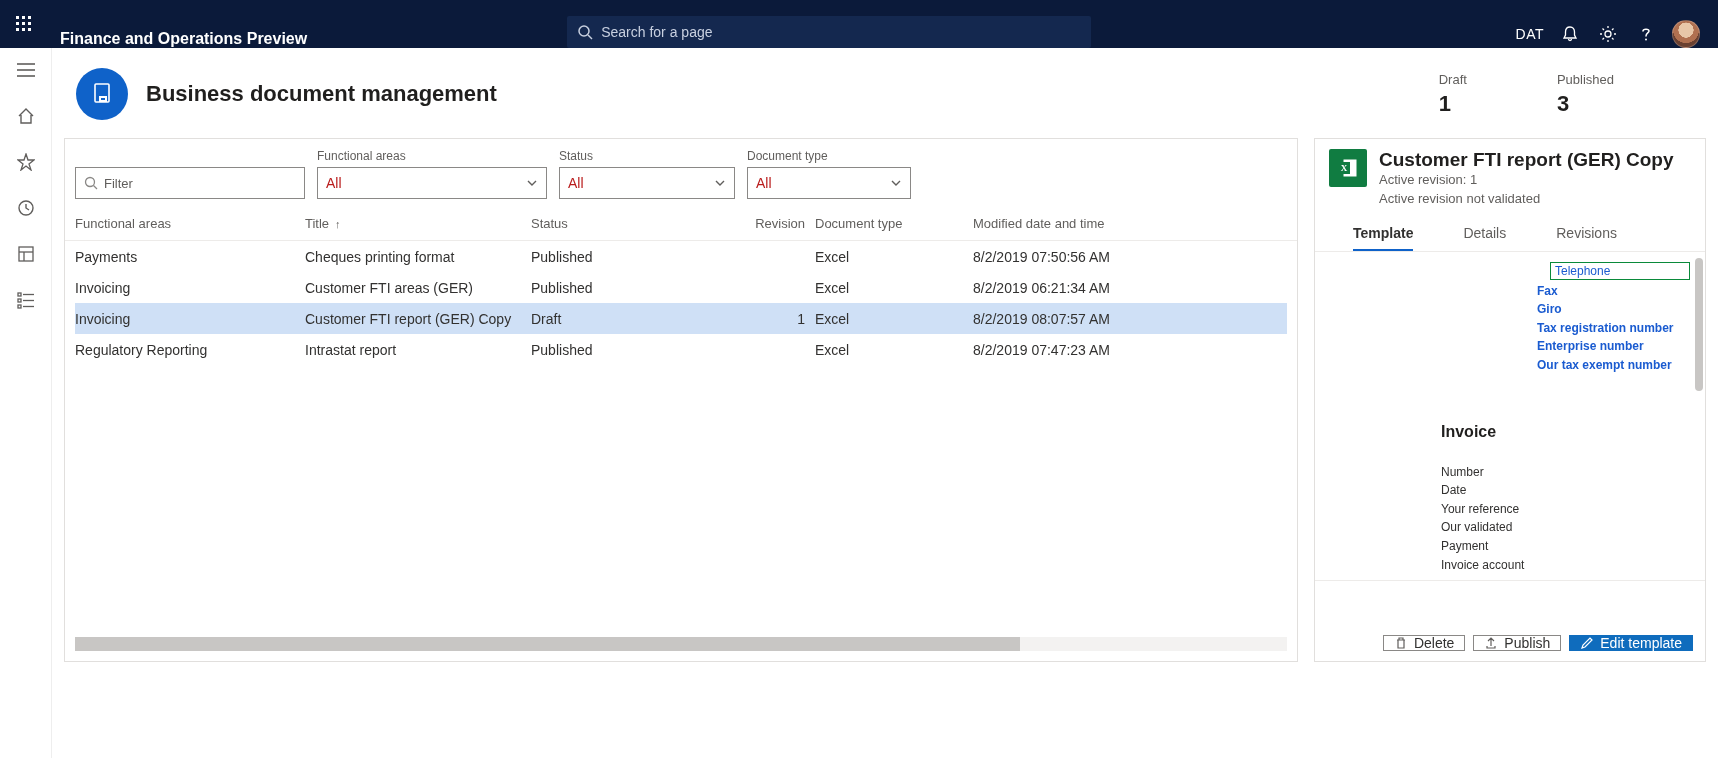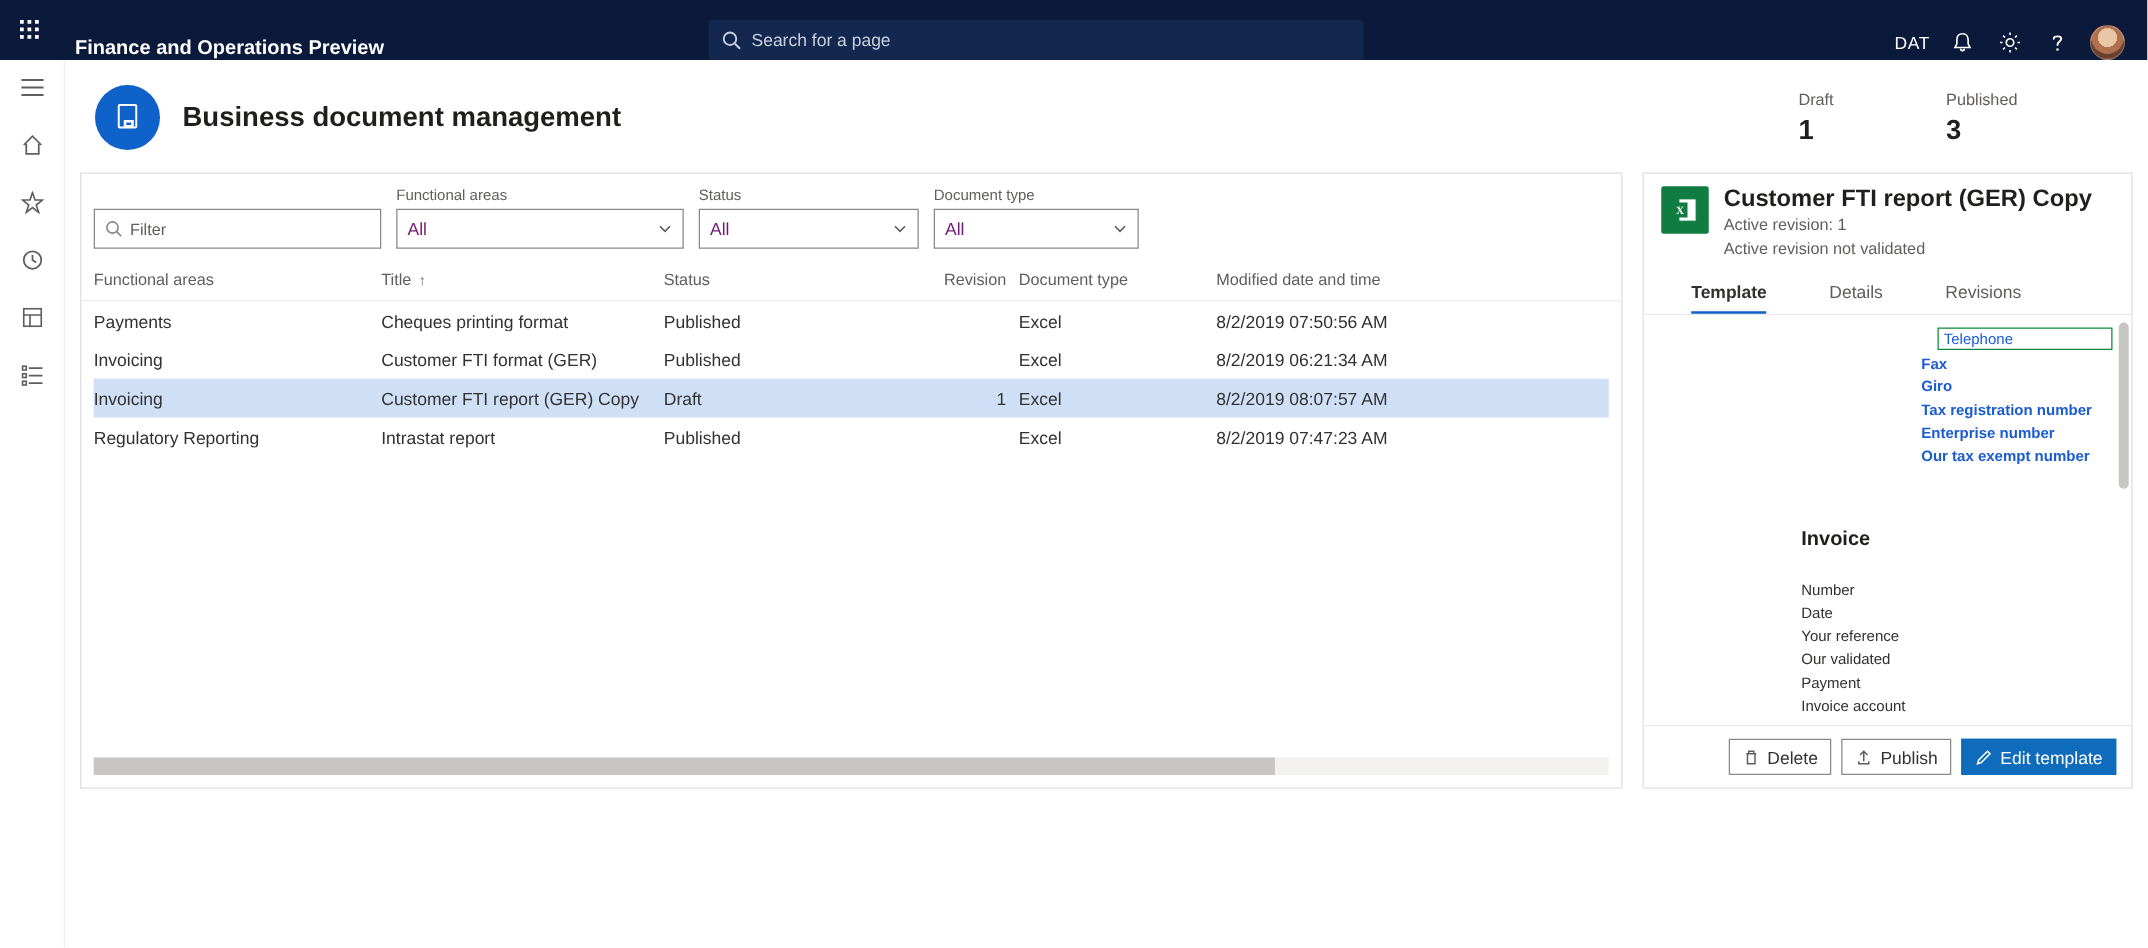--- a/index.html
+++ b/index.html
@@ -41,7 +41,7 @@
   .filter-input svg { margin-right: 6px; }
   .combo-wrap { display: flex; flex-direction: column; }
   .combo-label { font-size: 12px; color: #605e5c; margin-bottom: 4px; }
-  .combo { height: 32px; border: 1px solid #8a8886; display: flex; align-items: center; justify-content: space-between; padding: 0 8px; font-size: 14px; color: #701a75; }
+  .combo { height: 32px; border: 1px solid #8a8886; display: flex; align-items: center; justify-content: space-between; padding: 0 8px; font-size: 14px; color: #b91c1c; }
   .combo.w1 { width: 230px; }
   .combo.w2 { width: 176px; }
   .combo.w3 { width: 164px; }

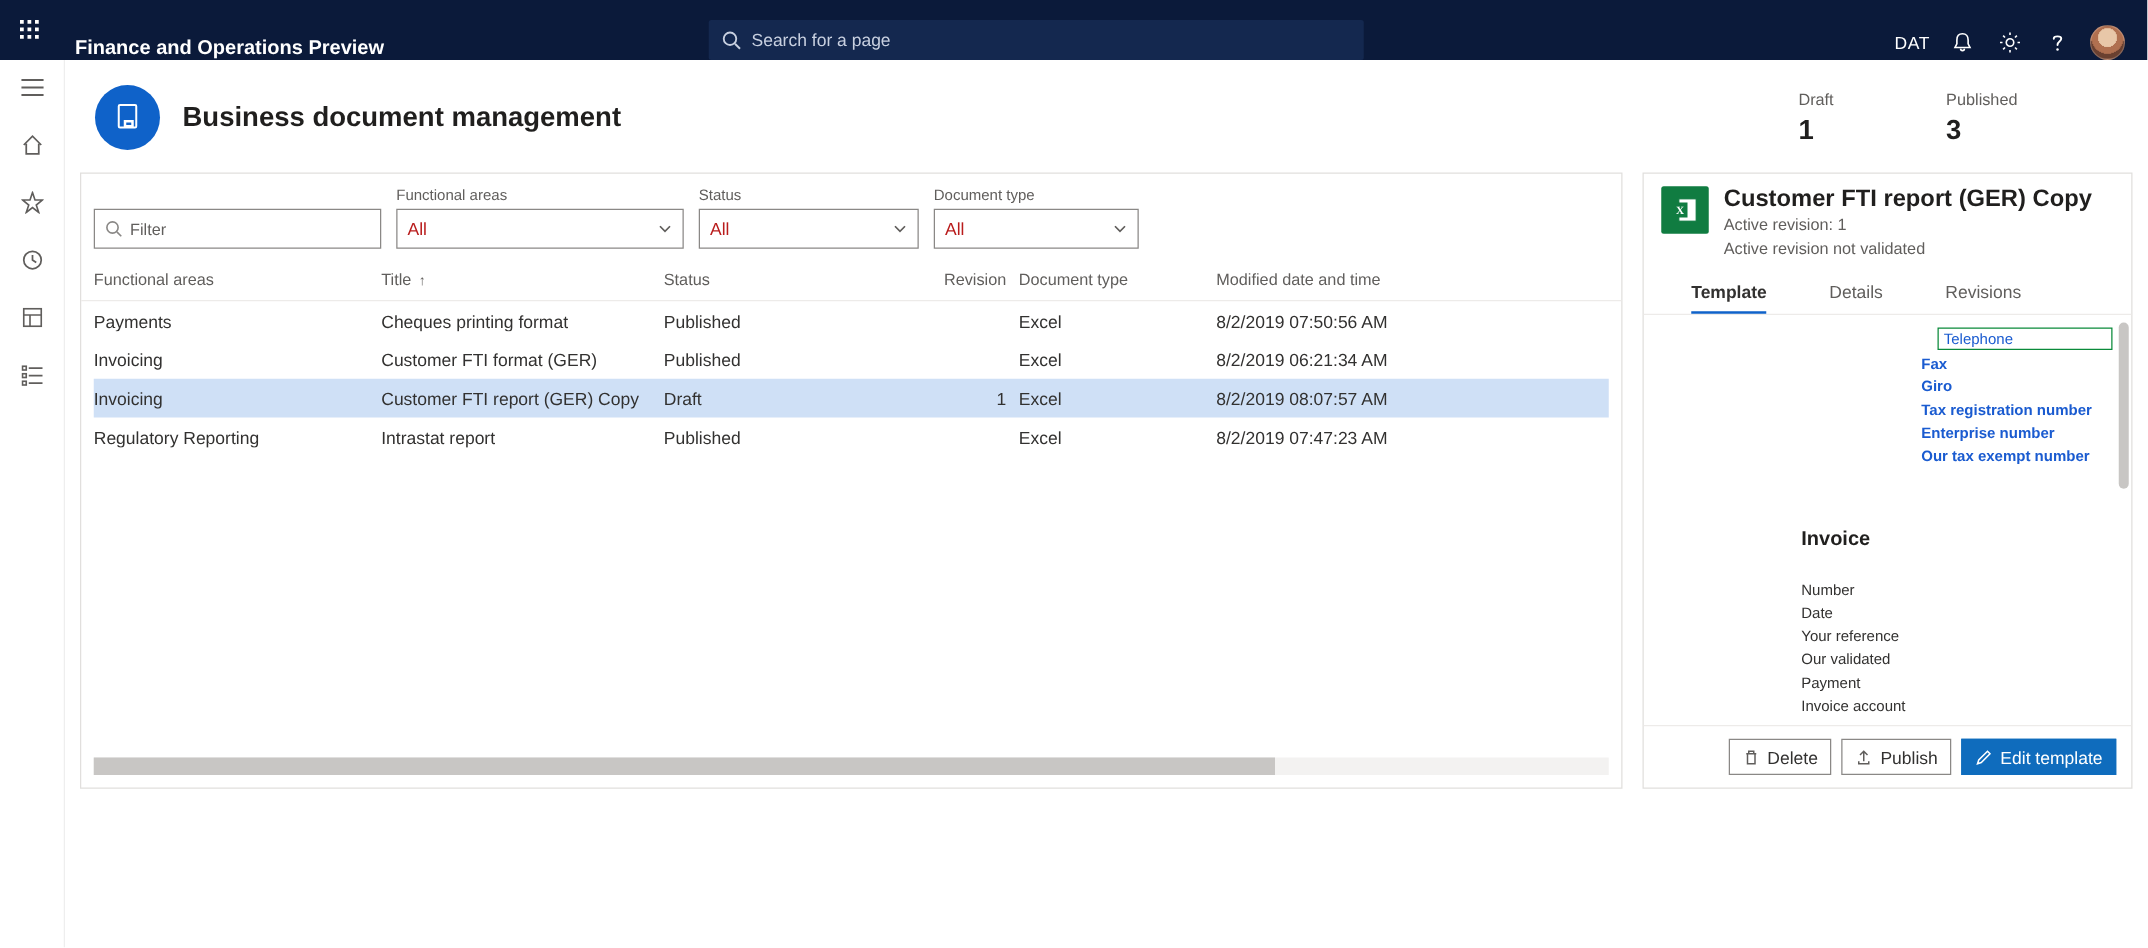--- a/index.html
+++ b/index.html
@@ -278,7 +278,7 @@
             </div>
             <div class="row">
               <div class="col-func">Invoicing</div>
-              <div class="col-title">Customer FTI format (GER)</div>
+              <div class="col-title">Customer FTI areas (GER)</div>
               <div class="col-status">Published</div>
               <div class="col-rev"></div>
               <div class="col-doctype">Excel</div>

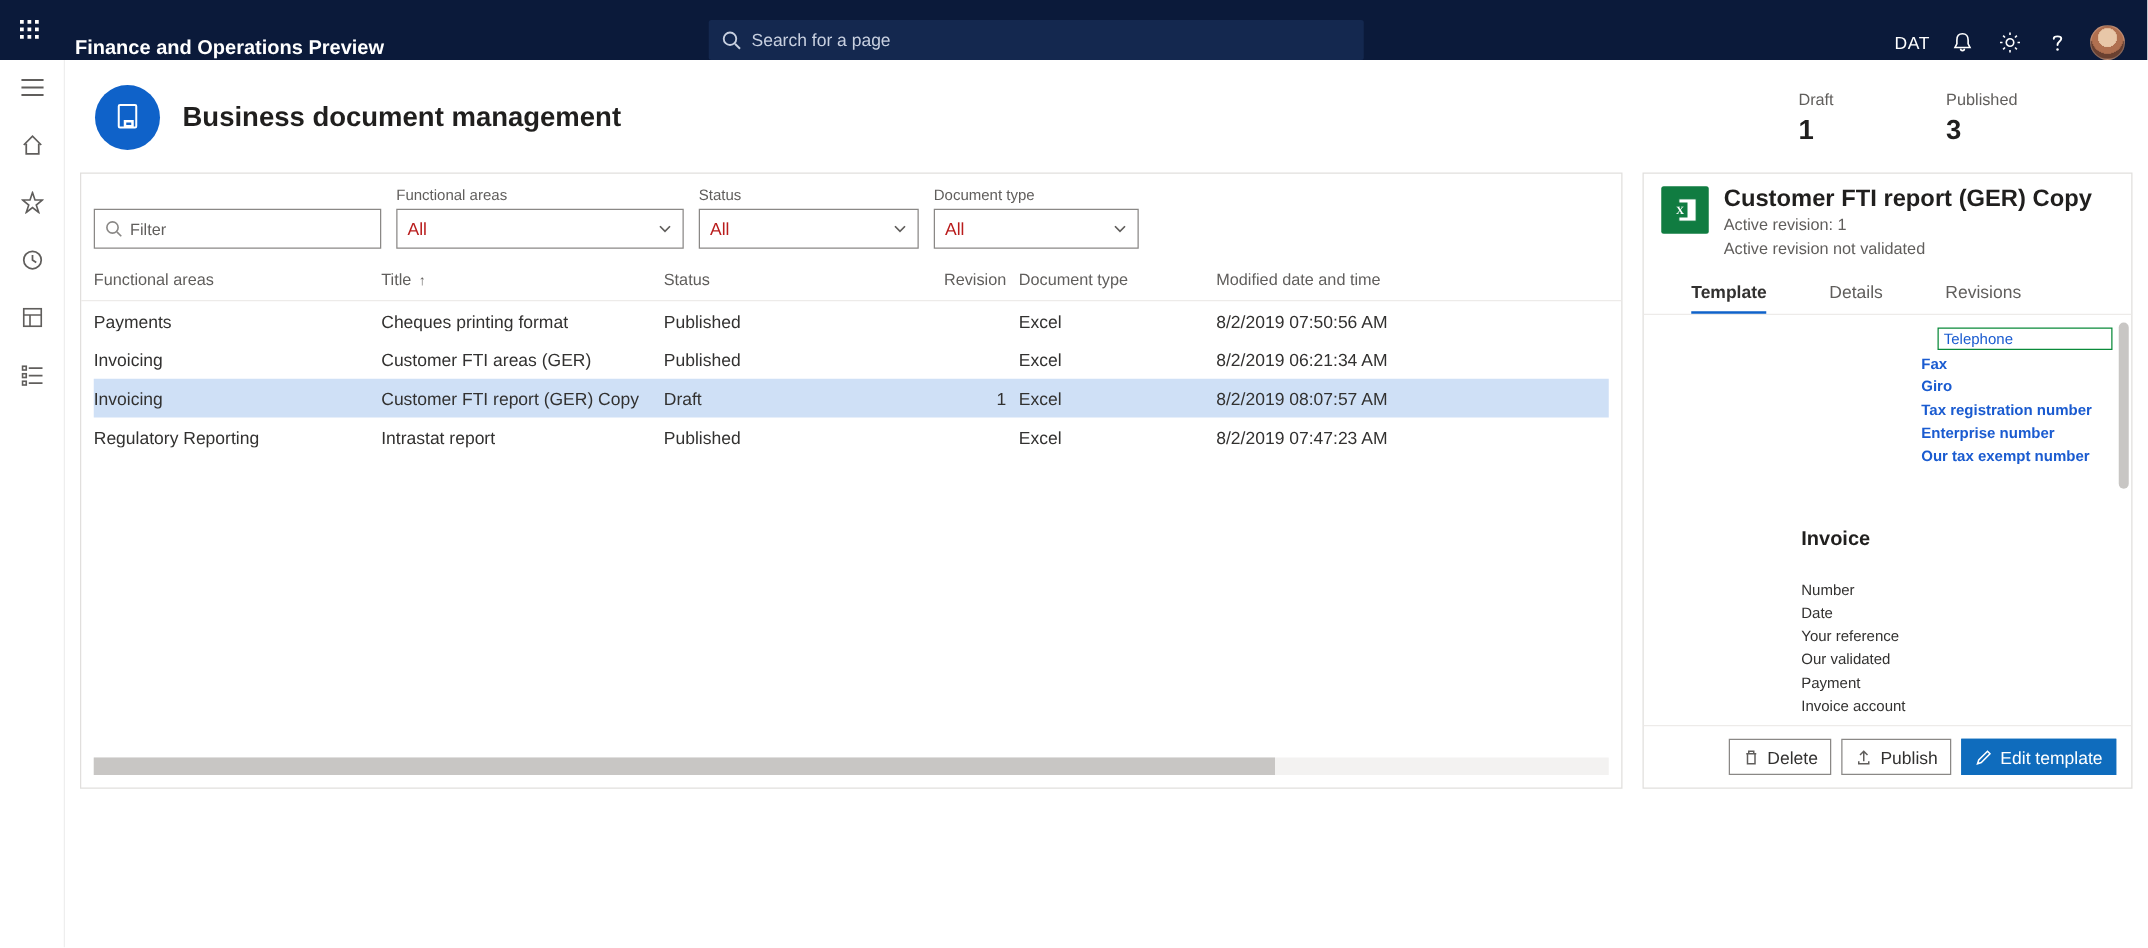--- a/index.html
+++ b/index.html
@@ -84,7 +84,7 @@
   .inv-field { font-size: 12px; color: #323130; margin-left: 12px; line-height: 1.55; }
 
   .dp-actions { display: flex; gap: 8px; justify-content: flex-end; padding: 10px 12px; border-top: 1px solid #edebe9; }
-  .btn { height: 29px; border: 1px solid #8a8886; background: #fff; display: flex; align-items: center; padding: 0 10px; font-size: 14px; gap: 6px; cursor: pointer; }
+  .btn { height: 16px; border: 1px solid #8a8886; background: #fff; display: flex; align-items: center; padding: 0 10px; font-size: 14px; gap: 6px; cursor: pointer; margin-top: 44px; }
   .btn.primary { background: #0f6cbd; color: #fff; border-color: #0f6cbd; }
 
   svg { display: block; }

